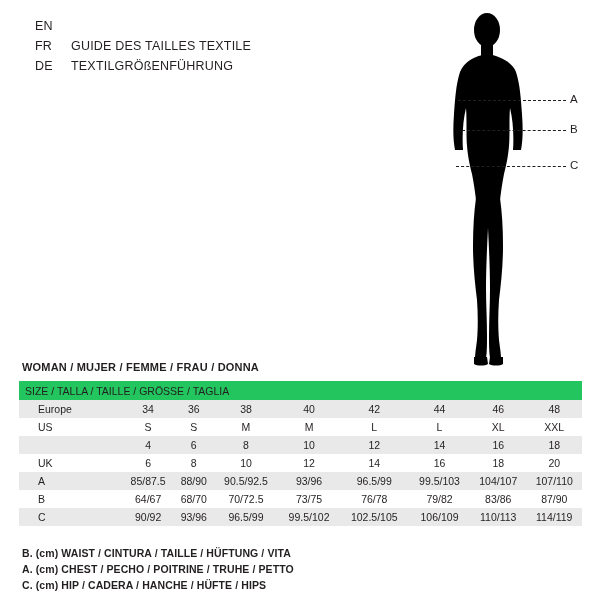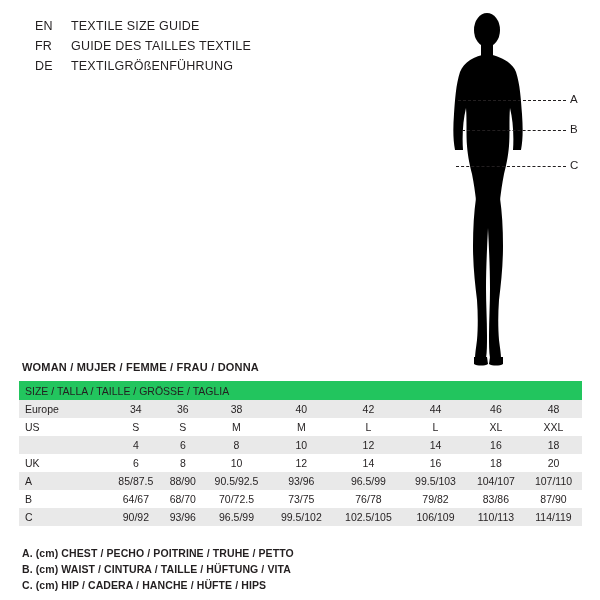--- a/index.html
+++ b/index.html
@@ -134,7 +134,6 @@
   <div class="titles">
     <div class="title-row">
       <div class="title-lang">EN</div>
-      <div class="title-text">TEXTILE SIZE GUIDE</div>
     </div>
     <div class="title-row">
       <div class="title-lang">FR</div>

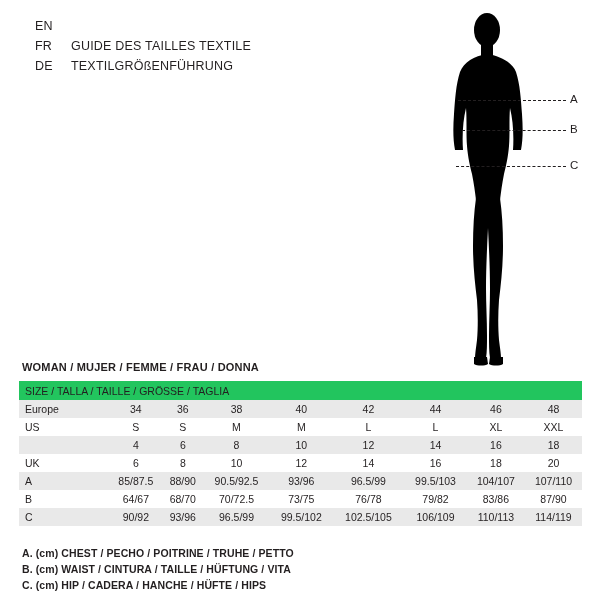--- a/index.html
+++ b/index.html
@@ -112,7 +112,7 @@
   }
   table.sizes td.rowlabel {
     text-align: left;
-    padding-left: 6px;
+    padding-left: 19px;
     width: 84px;
   }
 

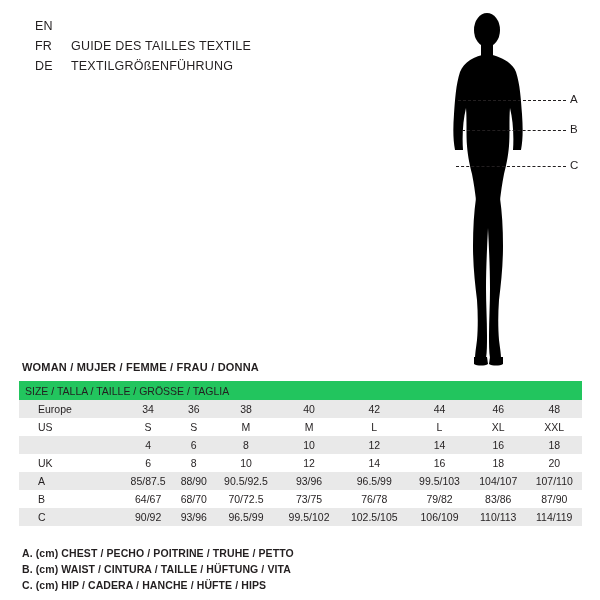--- a/index.html
+++ b/index.html
@@ -306,8 +306,8 @@
   </table>
 
   <div class="legend">
+    <div>B. (cm) WAIST / CINTURA / TAILLE / HÜFTUNG / VITA</div>
     <div>A. (cm) CHEST / PECHO / POITRINE / TRUHE / PETTO</div>
-    <div>B. (cm) WAIST / CINTURA / TAILLE / HÜFTUNG / VITA</div>
     <div>C. (cm) HIP / CADERA / HANCHE / HÜFTE / HIPS</div>
   </div>
 

